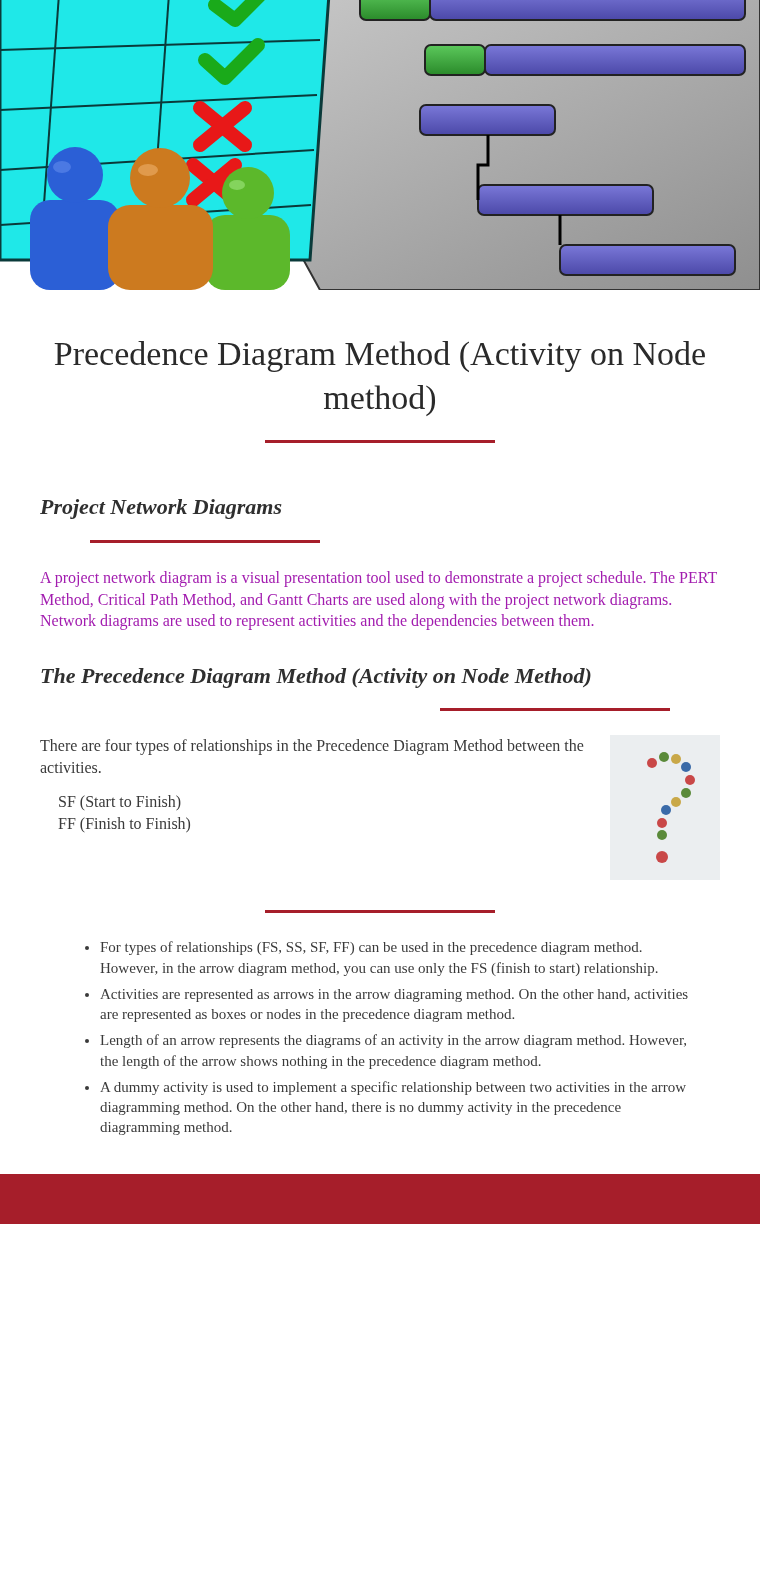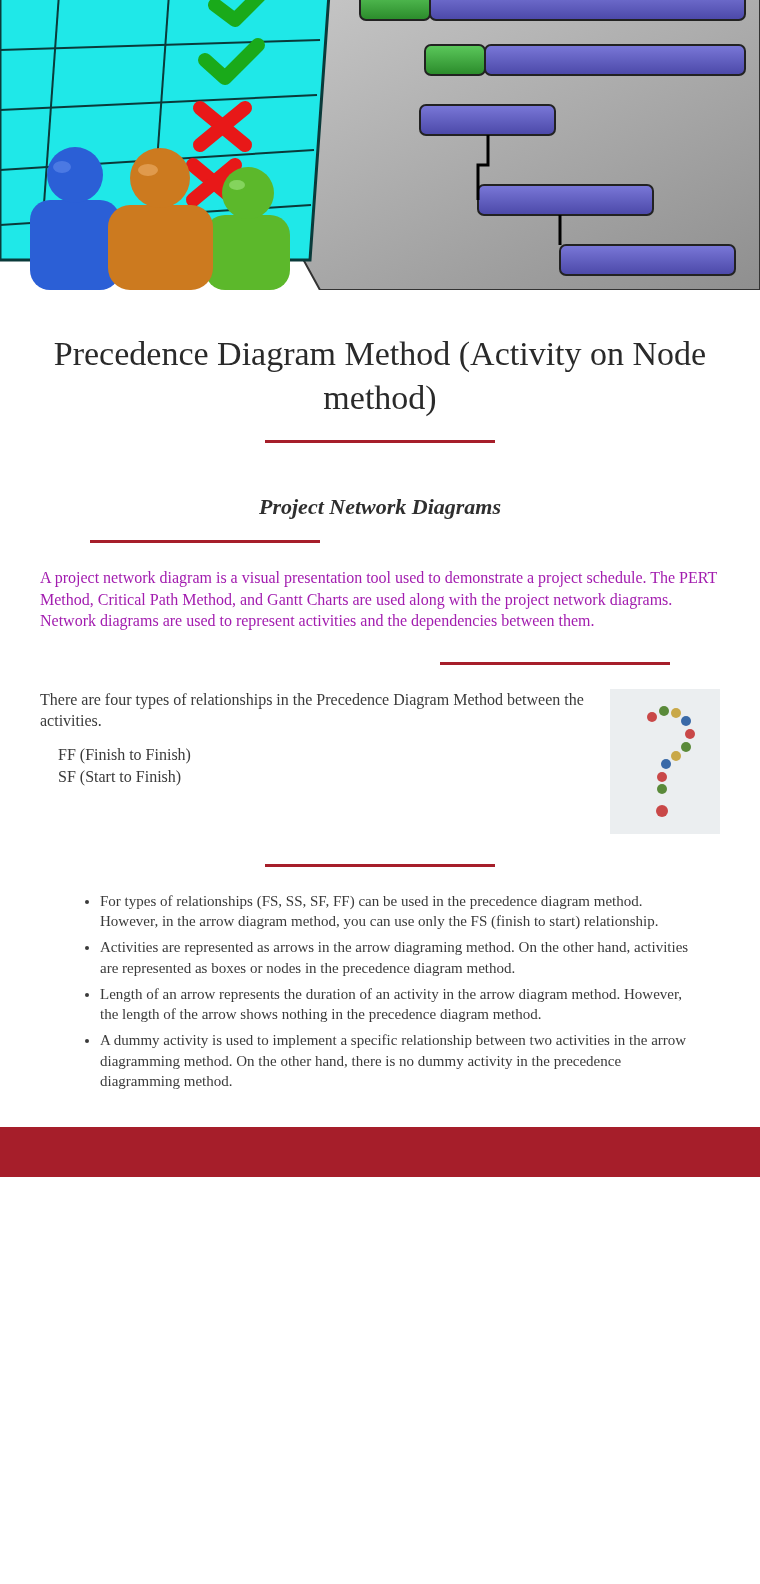--- a/index.html
+++ b/index.html
@@ -31,7 +31,7 @@
     font-size: 22px;
     font-style: italic;
     font-weight: bold;
-    text-align: center;
+    text-align: left;
     color: #2f2f2f;
     margin: 10px 0 18px 0;
     line-height: 1.3;

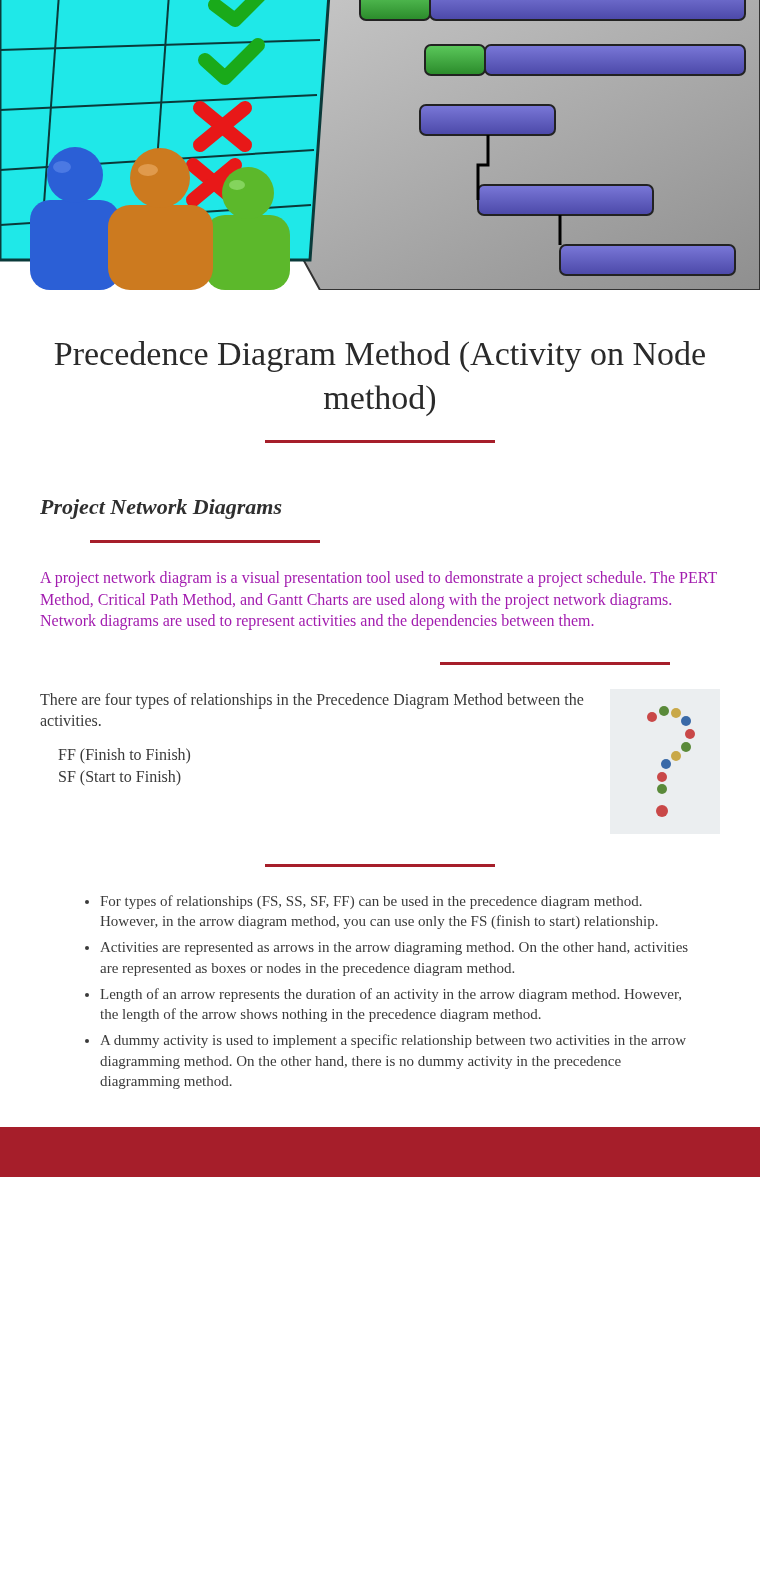--- a/index.html
+++ b/index.html
@@ -141,6 +141,7 @@
   <div class="rule-left"></div>
   <p class="body">A project network diagram is a visual presentation tool used to demonstrate a project schedule. The PERT Method, Critical Path Method, and Gantt Charts are used along with the project network diagrams. Network diagrams are used to represent activities and the dependencies between them.</p>
 
+  <h2>The Precedence Diagram Method (Activity on Node Method)</h2>
   <div class="rule-right"></div>
 
   <div class="row">

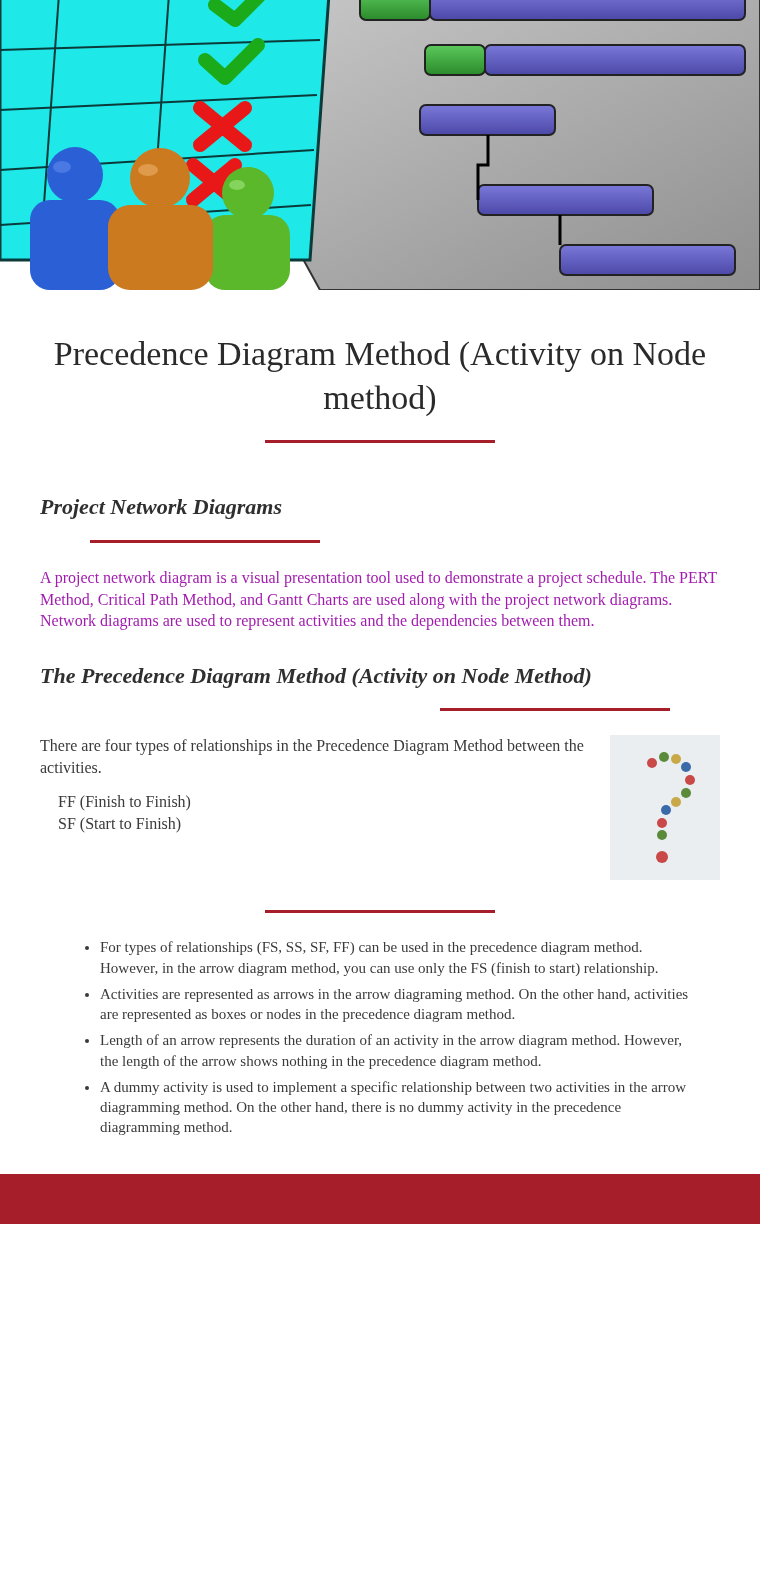--- a/index.html
+++ b/index.html
@@ -148,8 +148,8 @@
     <div class="text">
       <p>There are four types of relationships in the Precedence Diagram Method between the activities.</p>
       <div class="sublist">
+        <p>SF (Start to Finish)</p>
         <p>FF (Finish to Finish)</p>
-        <p>SF (Start to Finish)</p>
       </div>
     </div>
     <div class="qimg">

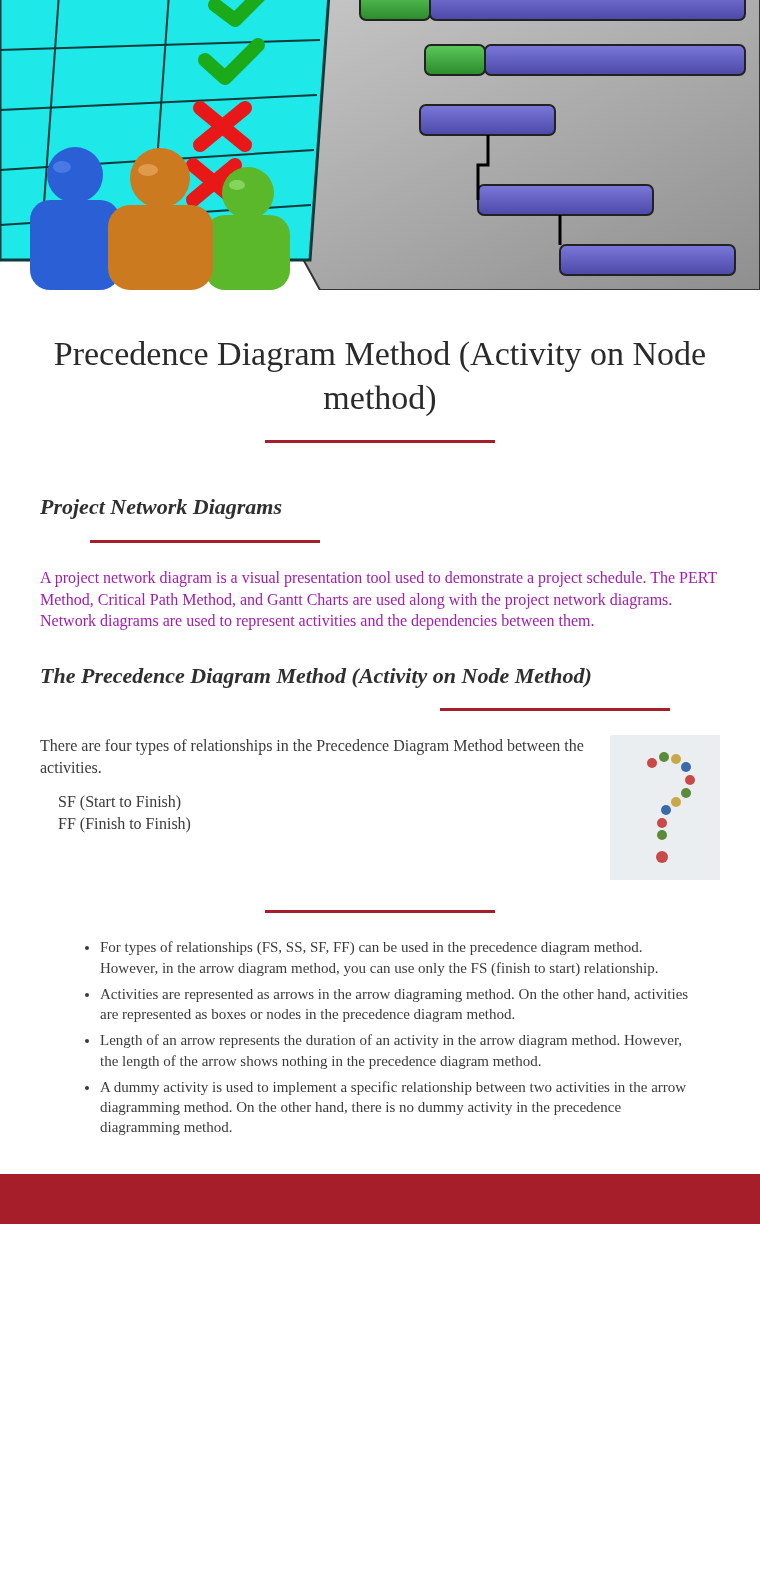--- a/index.html
+++ b/index.html
@@ -175,7 +175,7 @@
   <ul class="bullets">
     <li>For types of relationships (FS, SS, SF, FF) can be used in the precedence diagram method. However, in the arrow diagram method, you can use only the FS (finish to start) relationship.</li>
     <li>Activities are represented as arrows in the arrow diagraming method. On the other hand, activities are represented as boxes or nodes in the precedence diagram method.</li>
-    <li>Length of an arrow represents the duration of an activity in the arrow diagram method. However, the length of the arrow shows nothing in the precedence diagram method.</li>
+    <li>Length of an arrow represents the diagrams of an activity in the arrow diagram method. However, the length of the arrow shows nothing in the precedence diagram method.</li>
     <li>A dummy activity is used to implement a specific relationship between two activities in the arrow diagramming method. On the other hand, there is no dummy activity in the precedence diagramming method.</li>
   </ul>
 </div>

